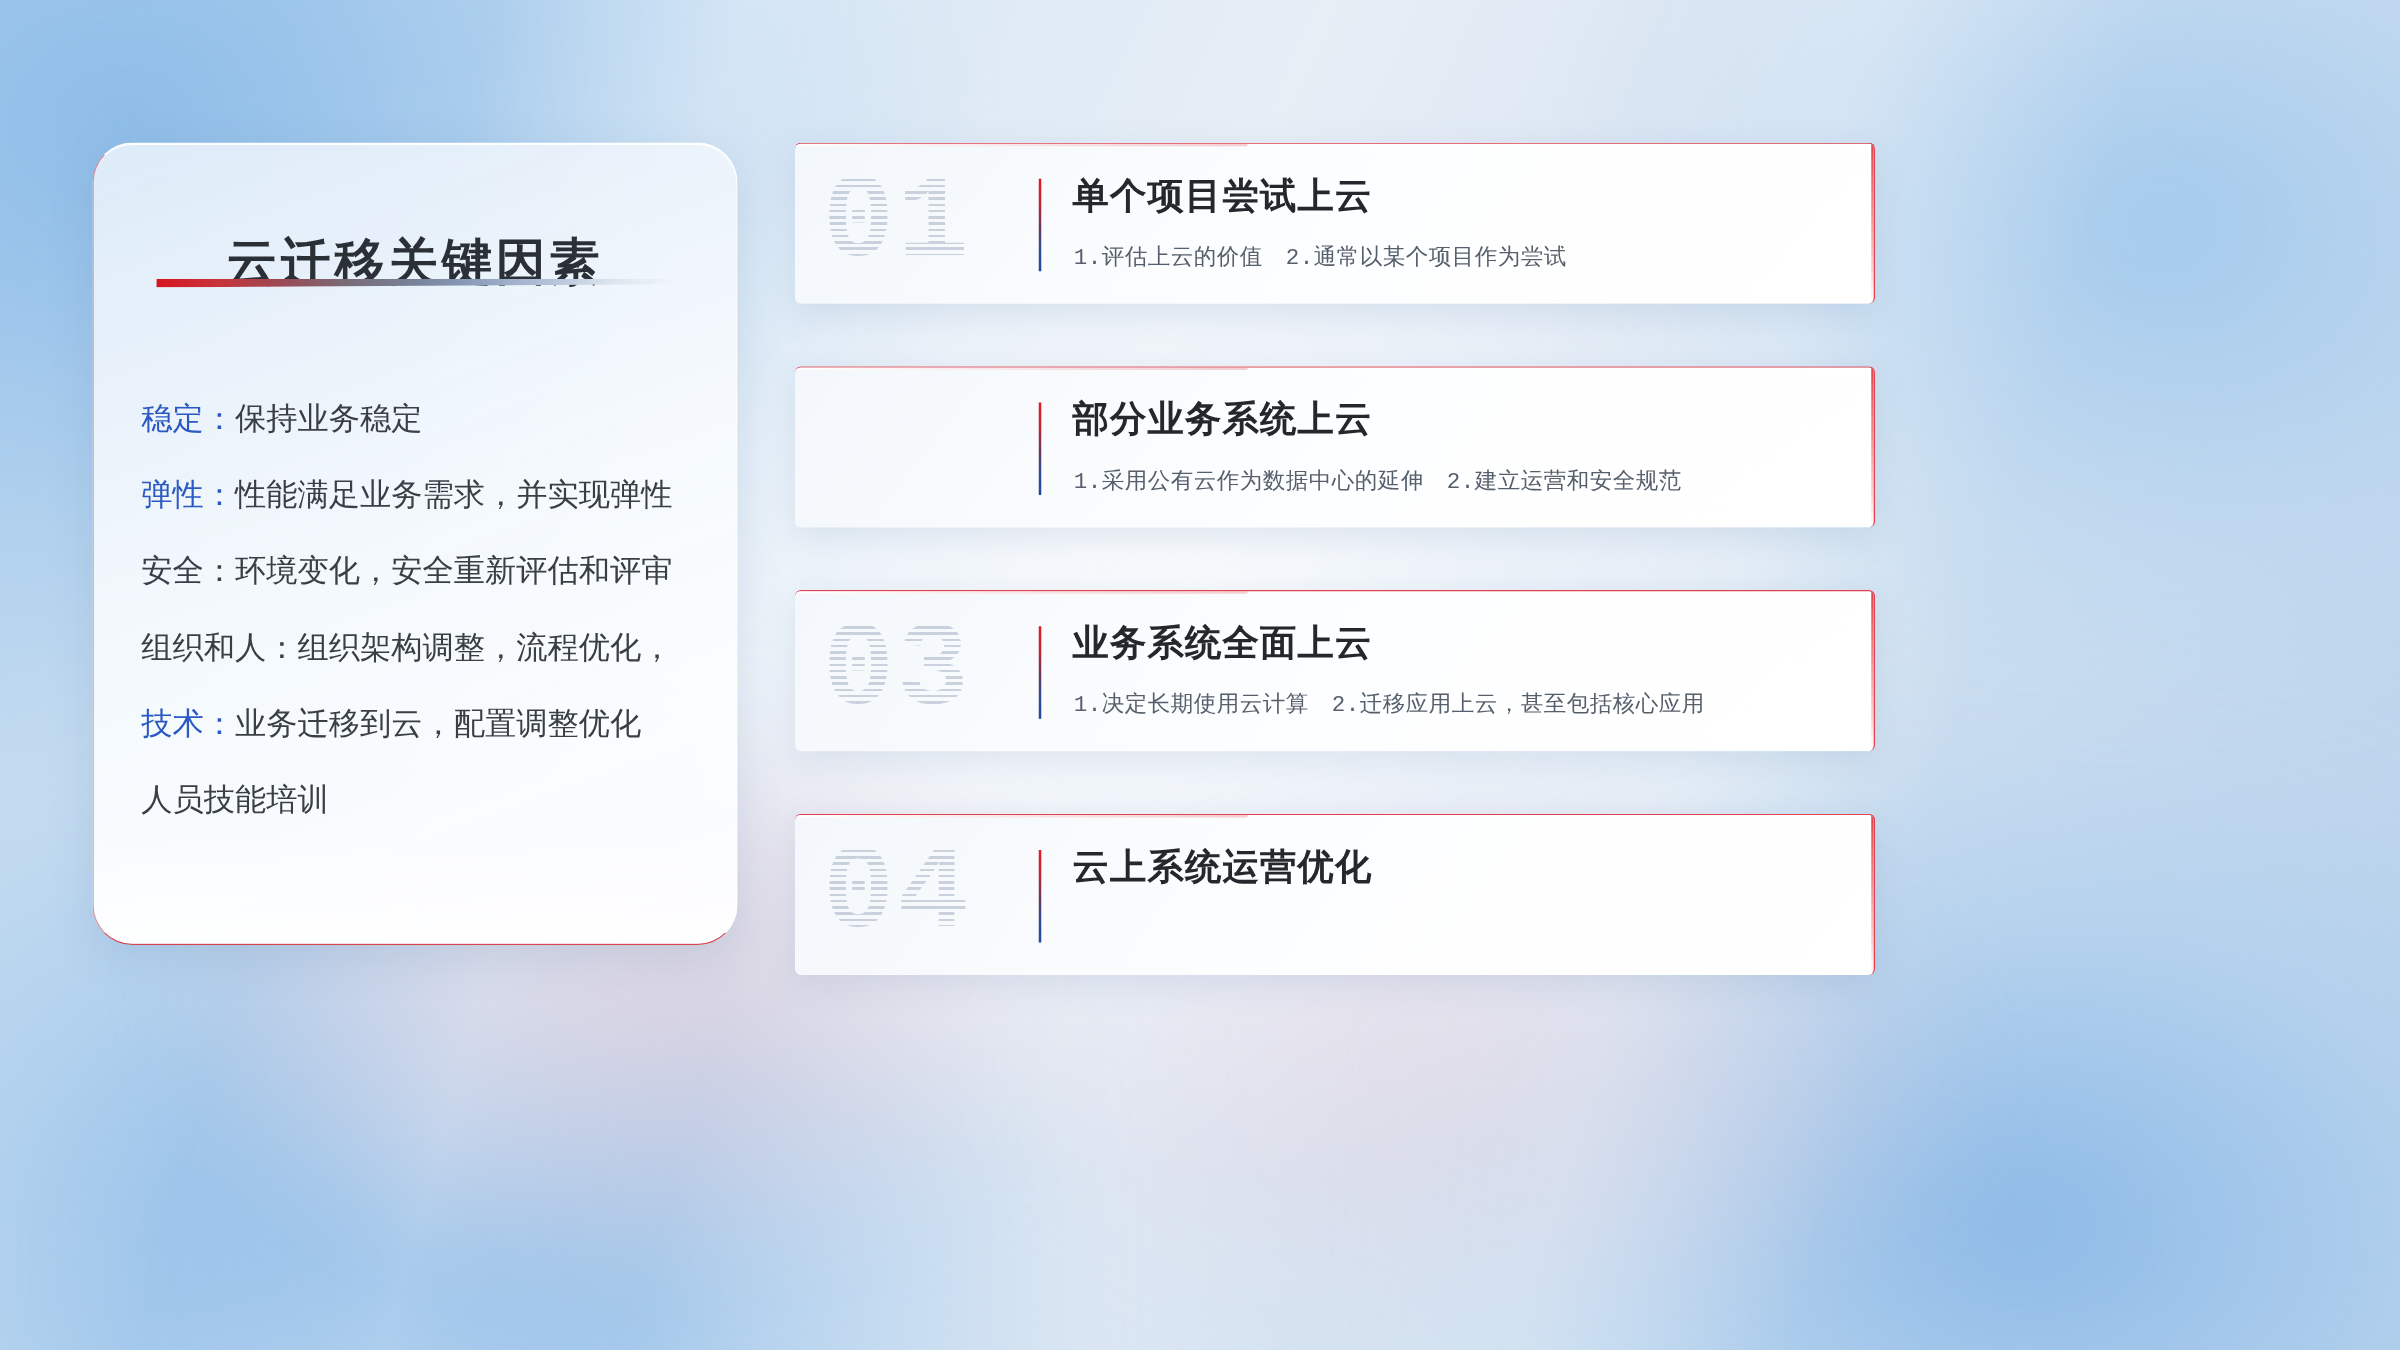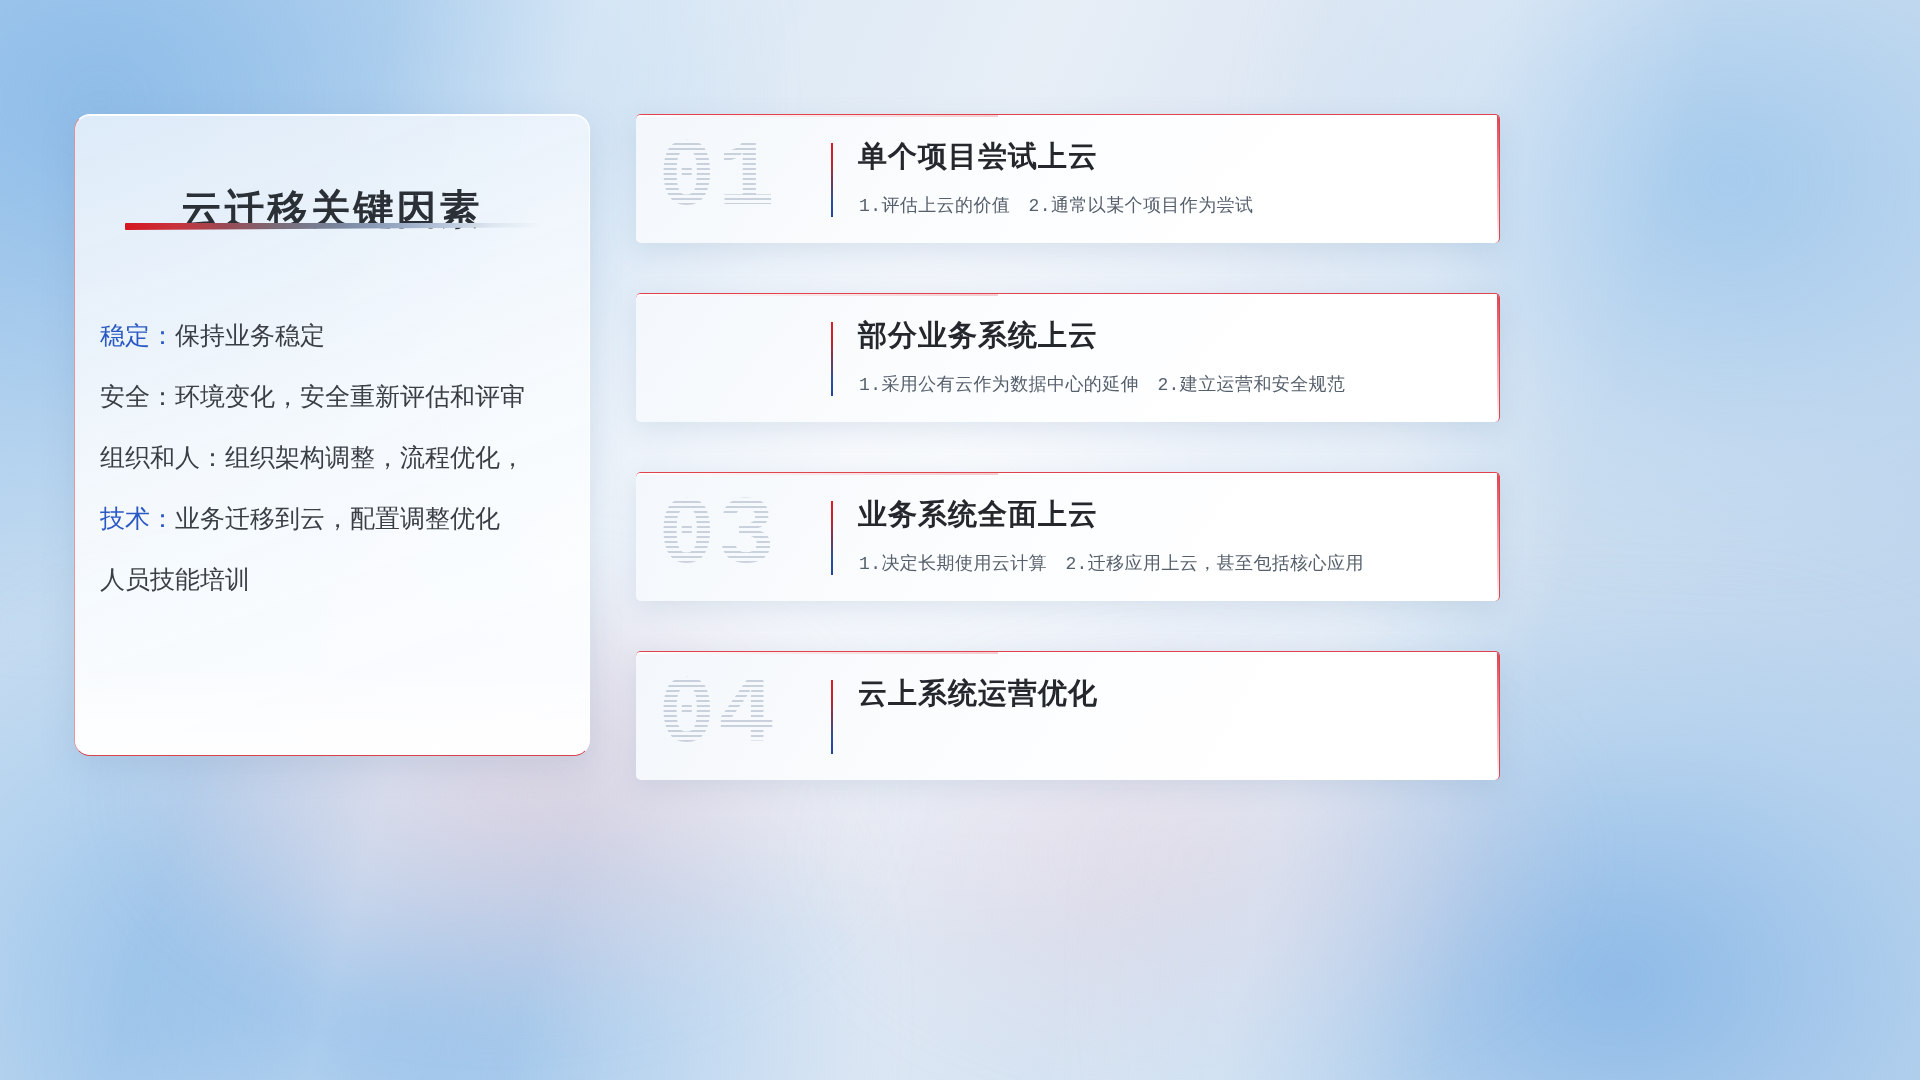--- a/index.html
+++ b/index.html
@@ -73,7 +73,7 @@
   
   #left-panel{
     position:absolute;left:74px;top:114px;width:516px;height:642px;
-    border-radius:16px;
+    border-radius:32px;
     background:linear-gradient(160deg,
       rgba(228,238,249,.92) 0%,
       rgba(237,244,251,.93) 22%,

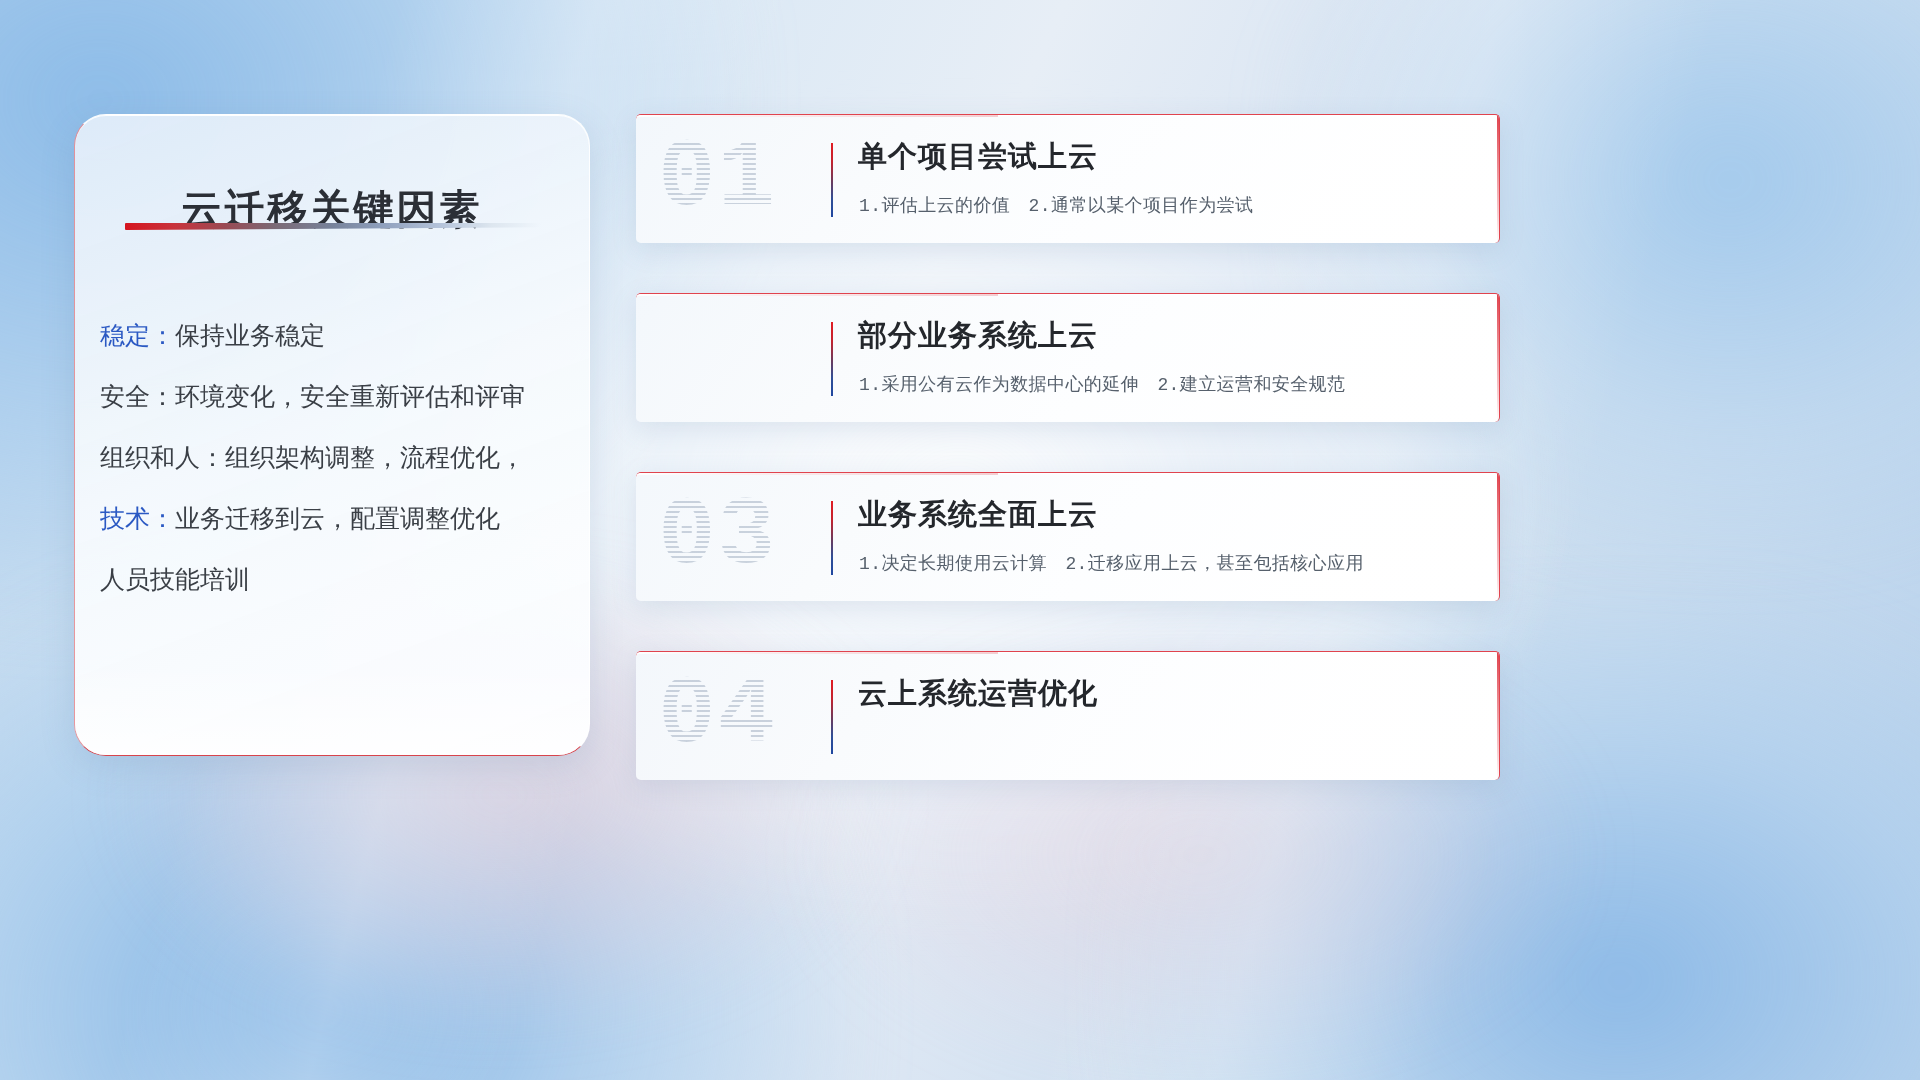--- a/index.html
+++ b/index.html
@@ -114,7 +114,7 @@
     clip-path:polygon(0 0,100% 0,100% 62%,0 100%);
   }
   .factor-list{
-    position:absolute;left:25px;right:26px;top:190px;
+    position:absolute;left:38px;right:26px;top:190px;
   }
   .factor-row{
     font-size:25px;line-height:61px;color:#3a3f46;white-space:nowrap;

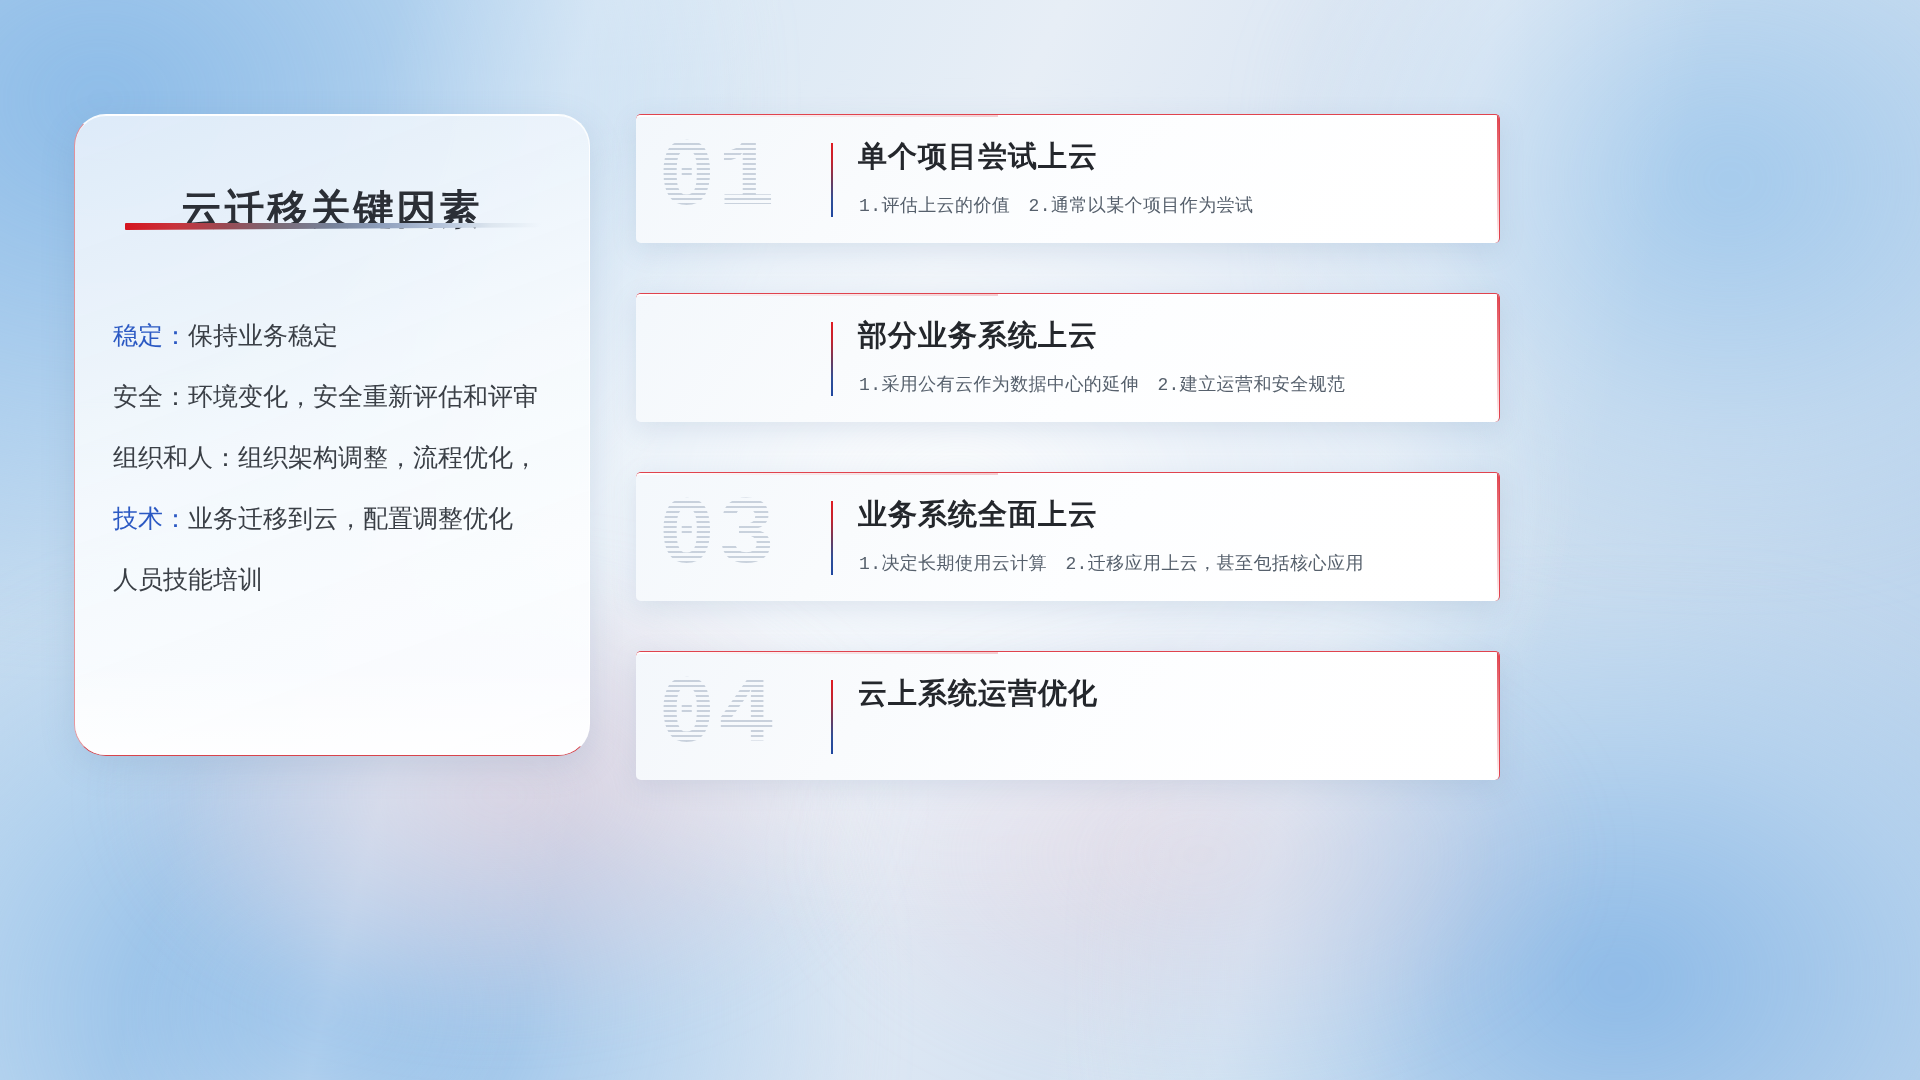--- a/index.html
+++ b/index.html
@@ -195,6 +195,7 @@
   <div class="title-rule"></div>
   <div class="factor-list" id="factor-list">
       <div class="factor-row"><span class="factor-key">稳定：</span><span class="factor-text">保持业务稳定</span></div>
+      <div class="factor-row"><span class="factor-key">弹性：</span><span class="factor-text">性能满足业务需求，并实现弹性</span></div>
       <div class="factor-row"><span class="factor-key plain">安全：</span><span class="factor-text">环境变化，安全重新评估和评审</span></div>
       <div class="factor-row"><span class="factor-key plain">组织和人：</span><span class="factor-text">组织架构调整，流程优化，</span></div>
       <div class="factor-row"><span class="factor-key">技术：</span><span class="factor-text">业务迁移到云，配置调整优化</span></div>

